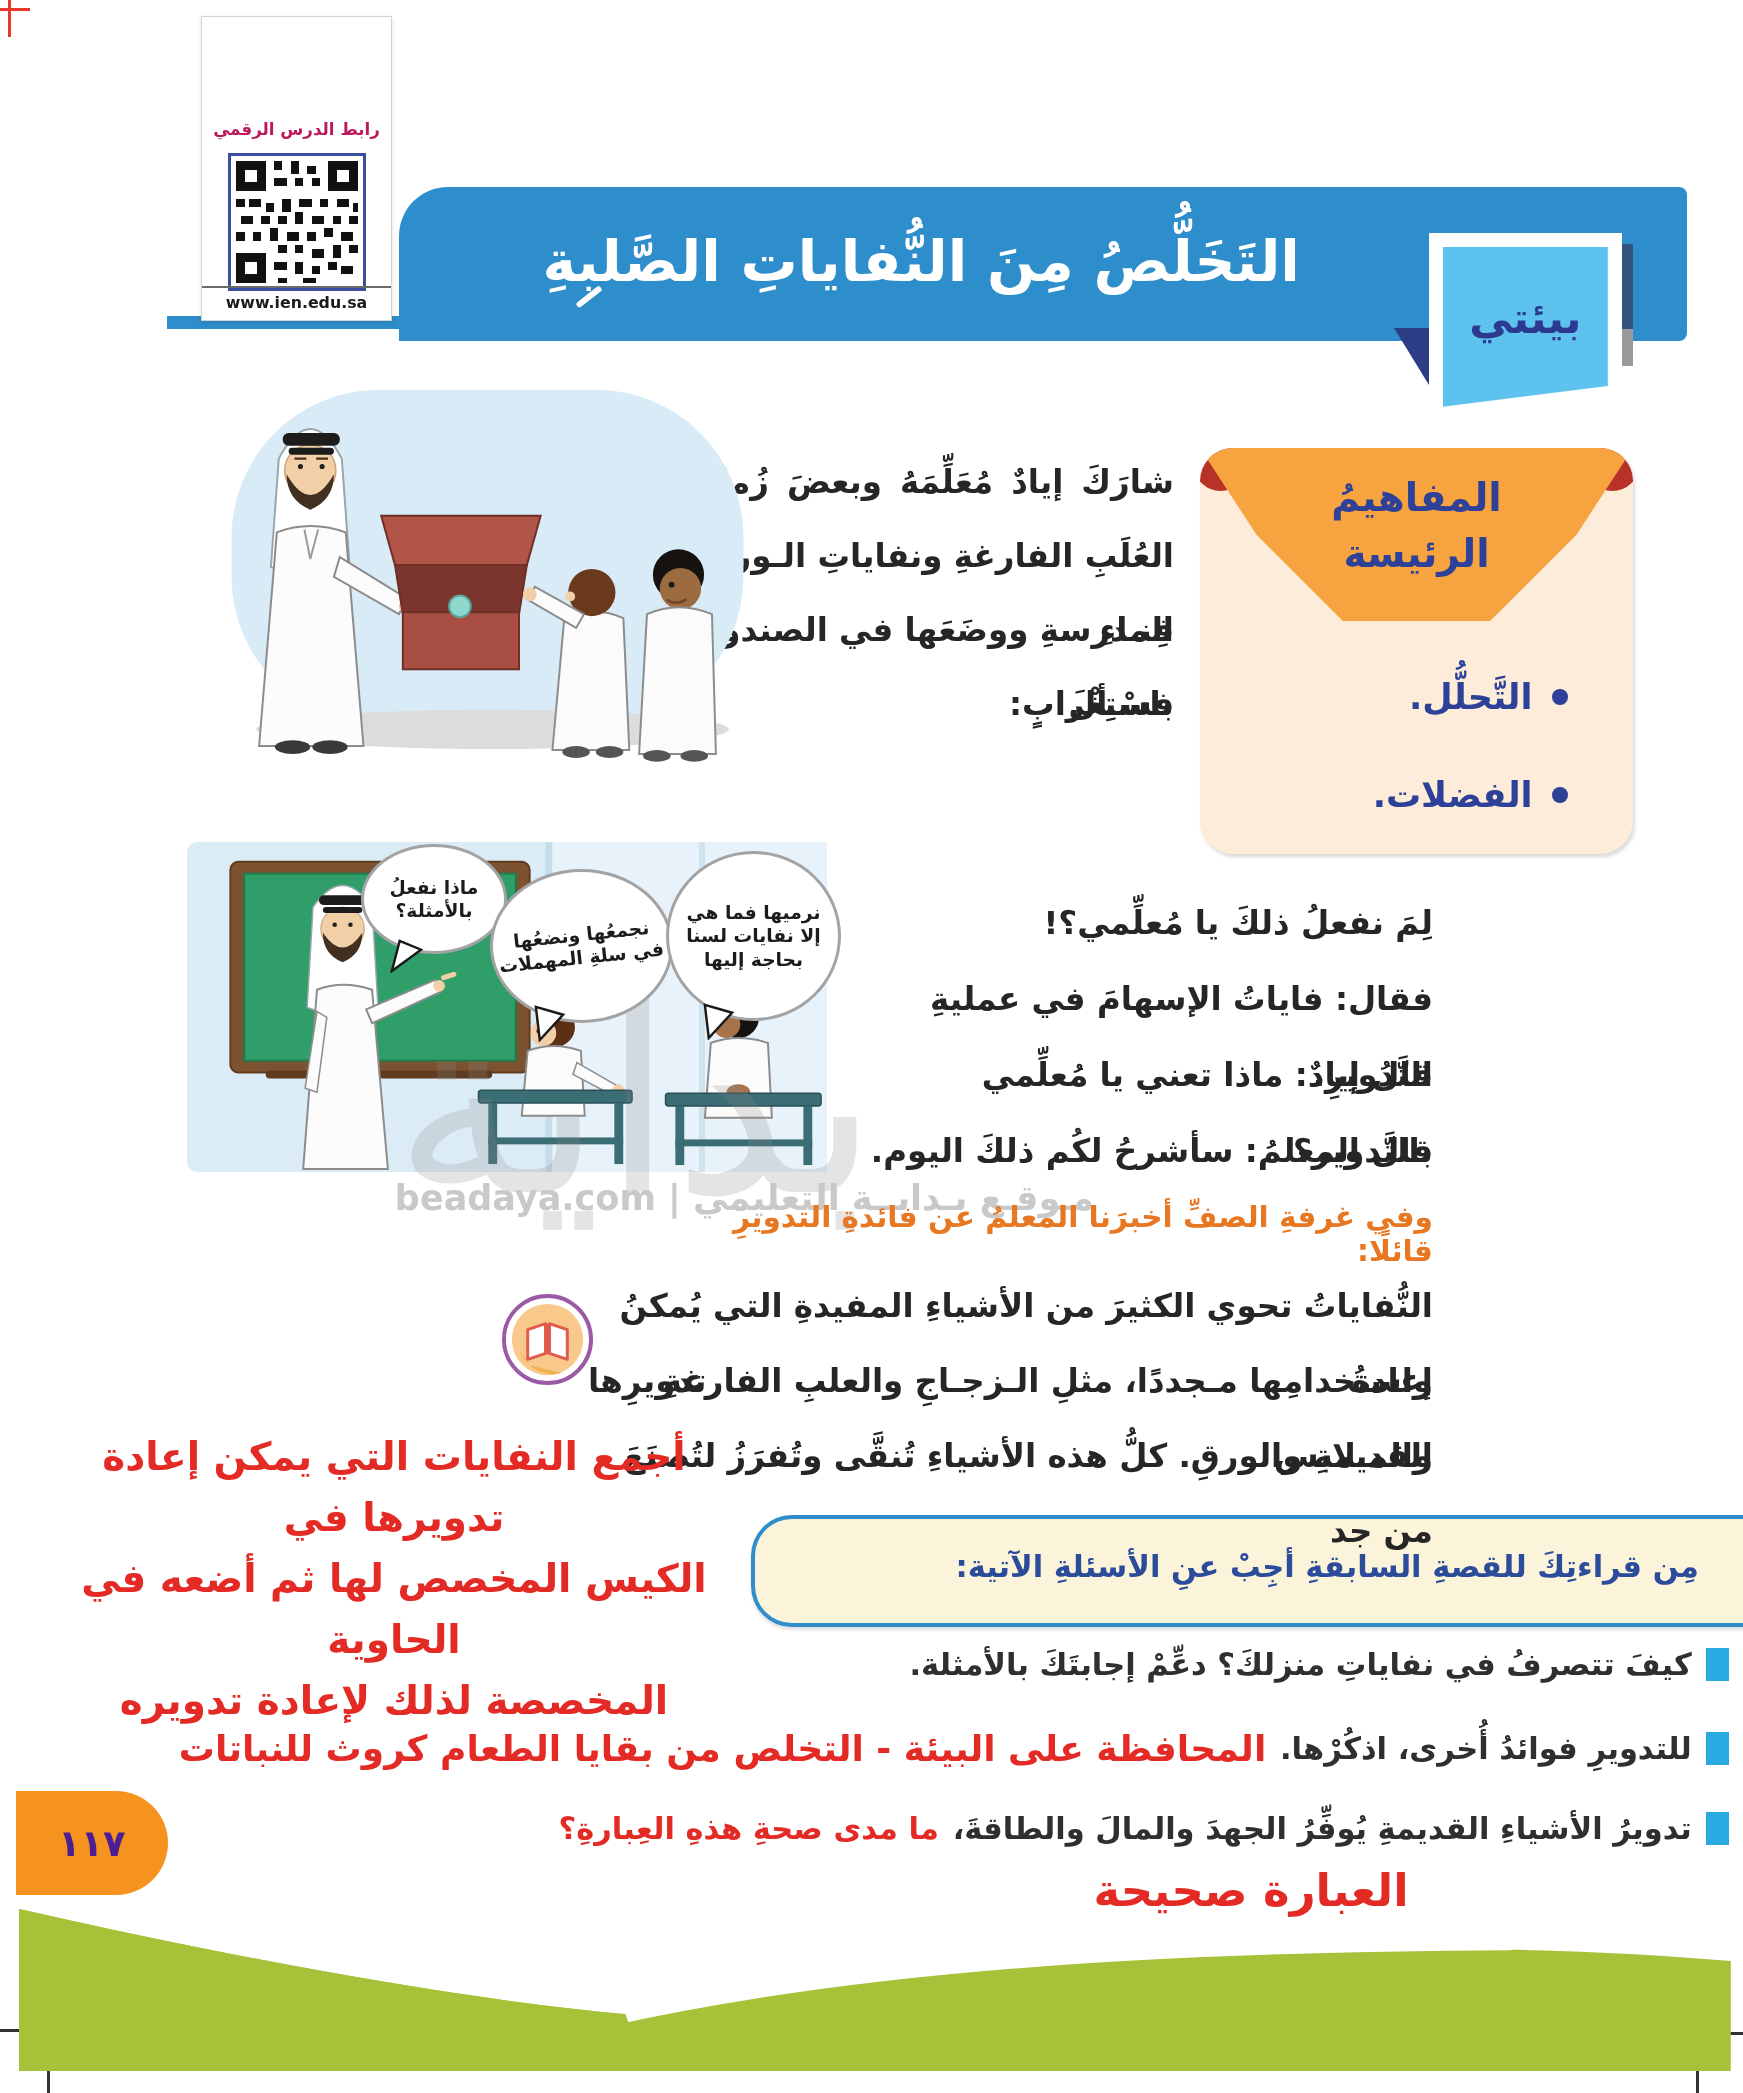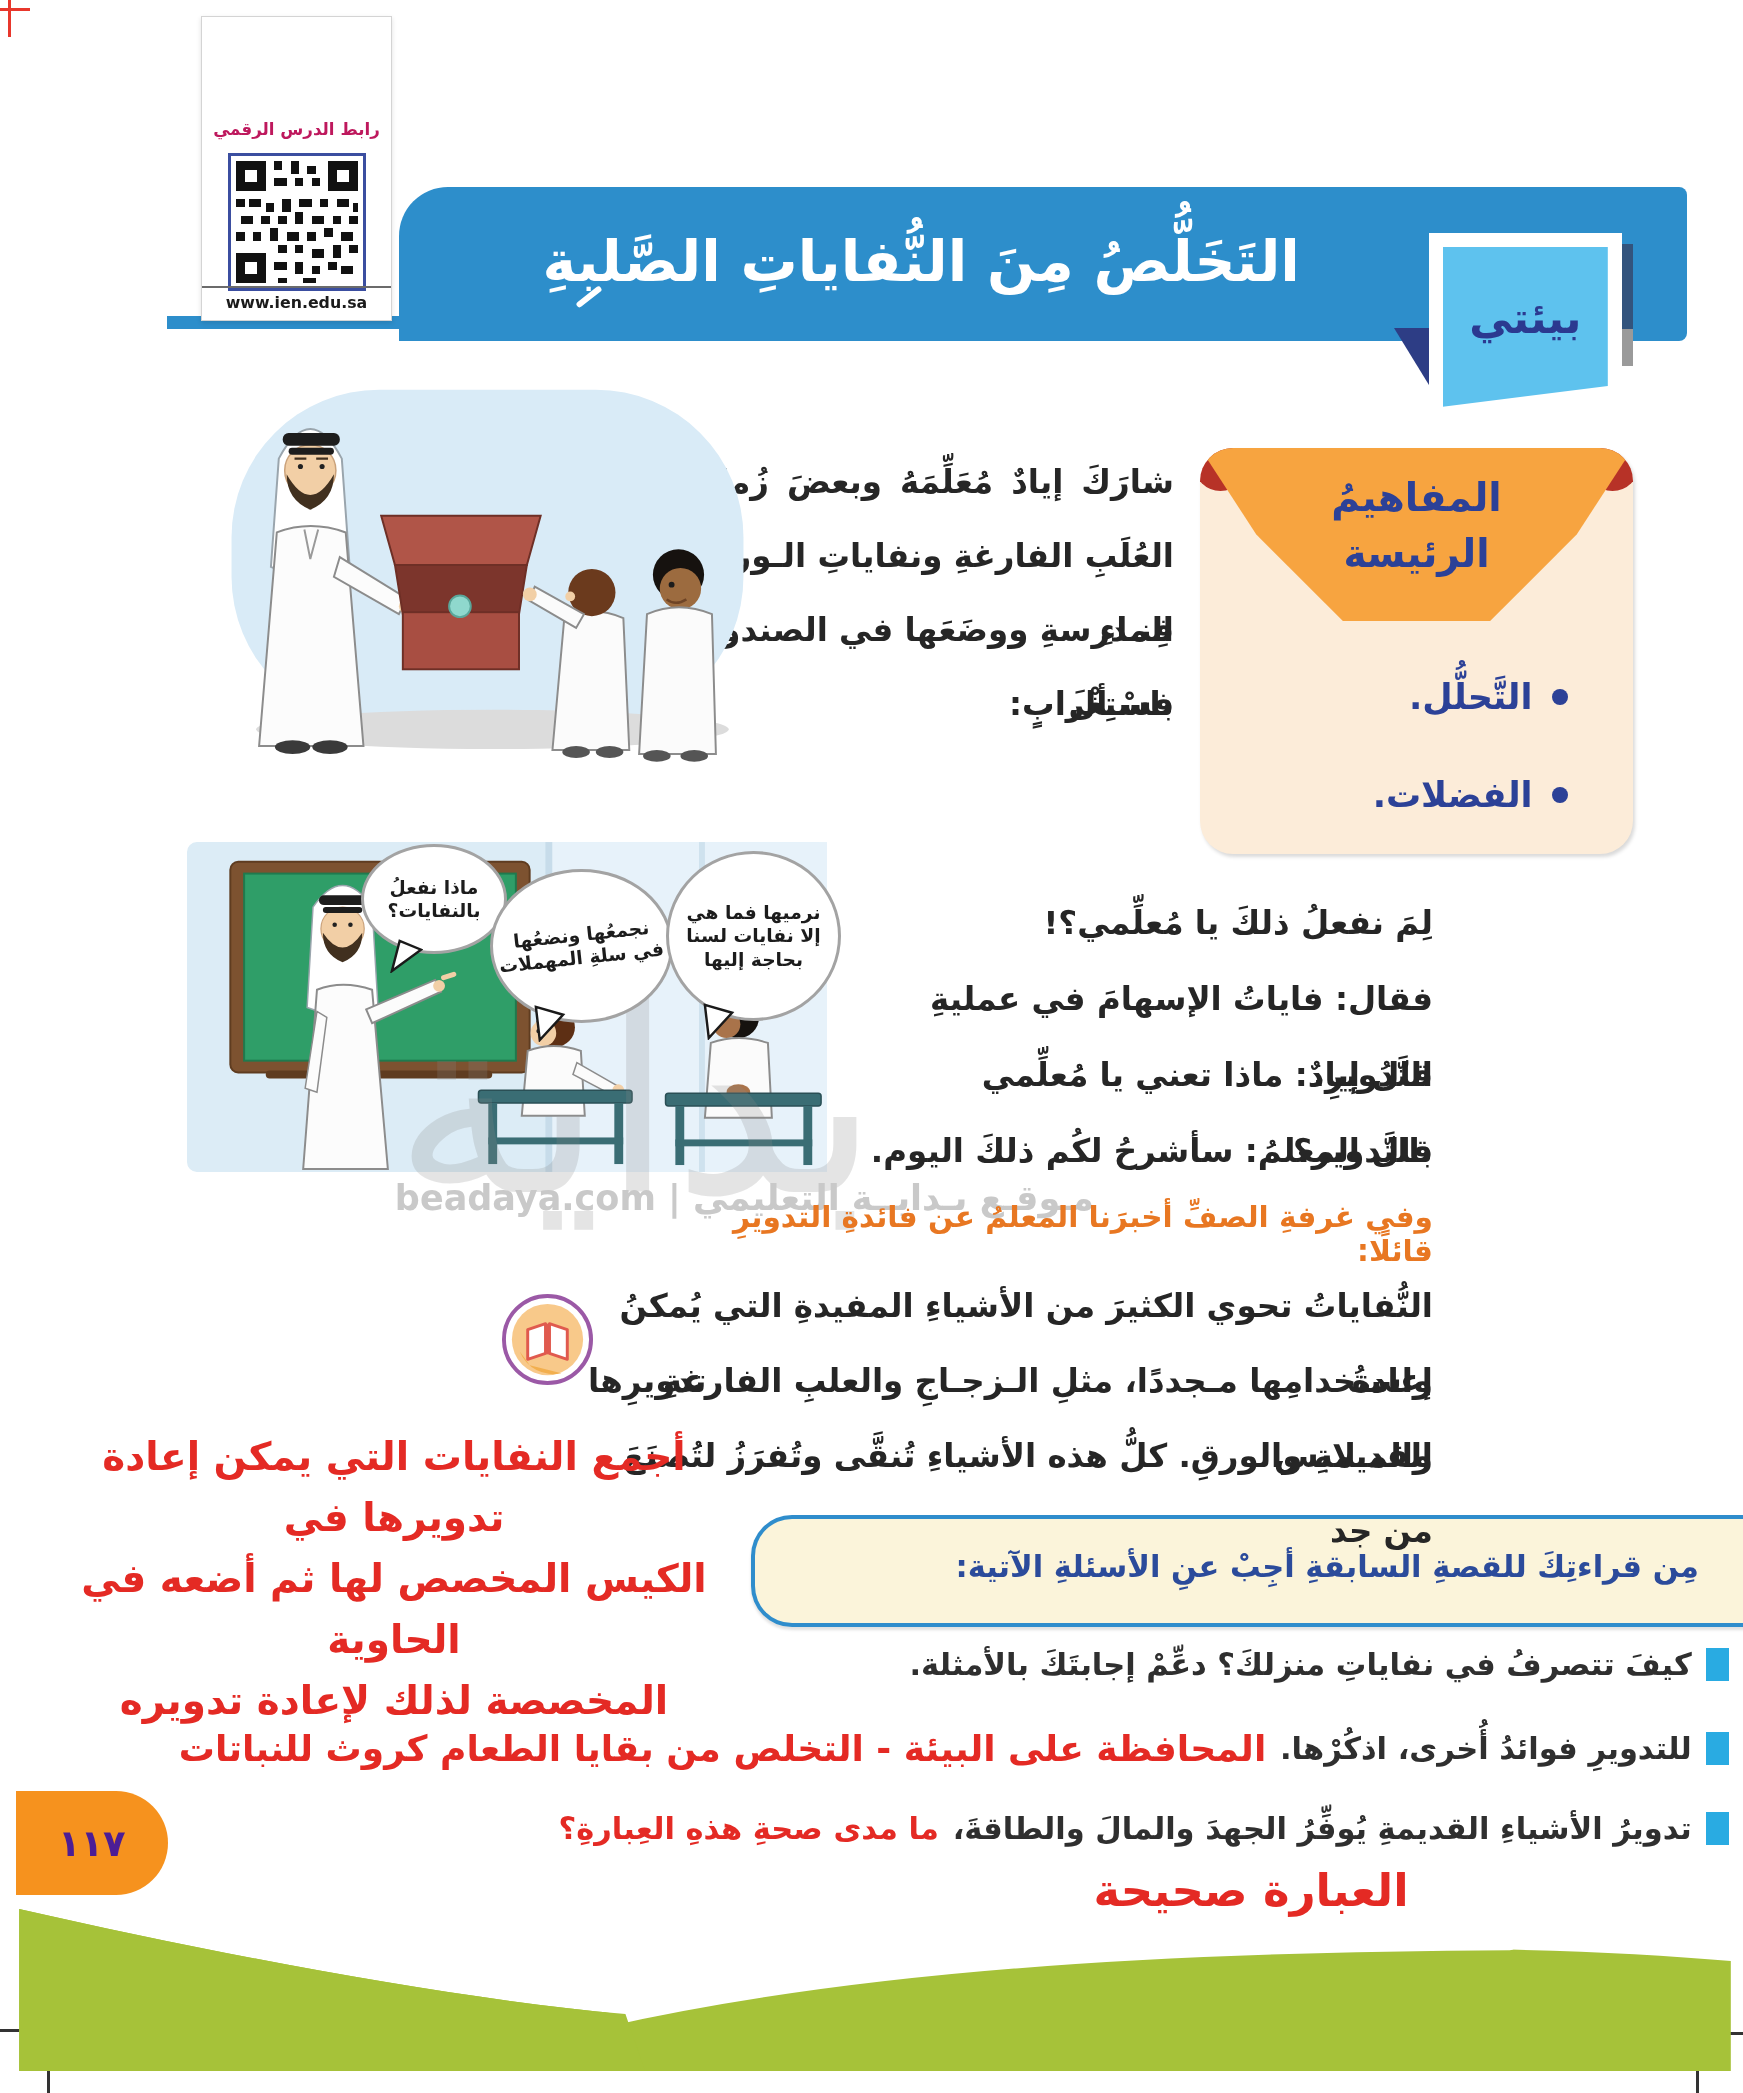--- a/index.html
+++ b/index.html
@@ -285,7 +285,7 @@
 
   <div class="bubble" style="left:361px;top:844px;width:140px;height:104px;">
     <span class="bl">ماذا نفعلُ</span>
-    <span class="bl">بالنفايات؟</span>
+    <span class="bl">بالأمثلة؟</span>
   </div>
   <svg class="tail" style="left:388px;top:938px;" width="35" height="35" viewBox="0 0 36 36">
     <path d="M4,34 L12,3 L34,12 Z" fill="#fff" stroke="#1a1a1a" stroke-width="2.5"></path>

